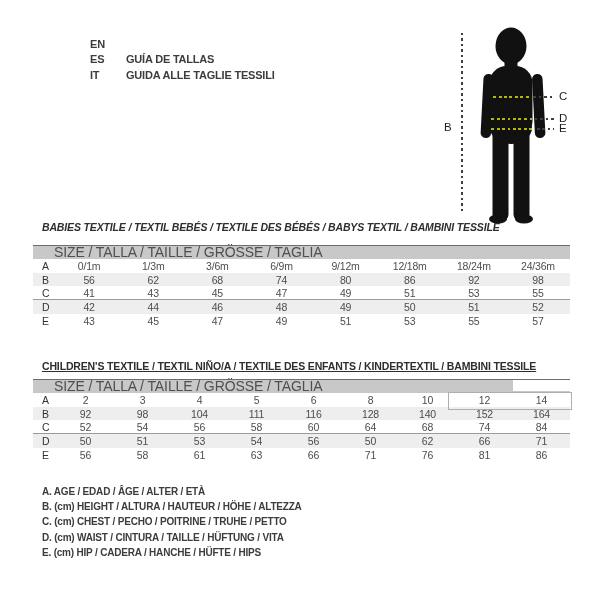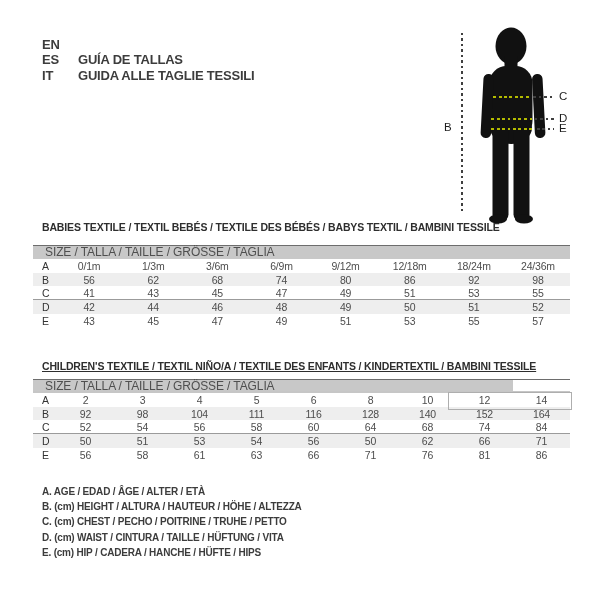--- a/index.html
+++ b/index.html
@@ -9,8 +9,8 @@
 
   
   .lang-block { position:absolute; left:42px; top:37px; }
-  .lang-row { display:flex; line-height:15.4px; font-size:13px; font-weight:bold;
-              letter-spacing:-0.2px; color:#3c3c3c; }
+  .lang-row { display:flex; line-height:15.4px; font-size:11px; font-weight:bold;
+              letter-spacing:-0.2px; color:#3c3c3c;margin-left:48px; }
   .lang-code { width:36px; }
 
   

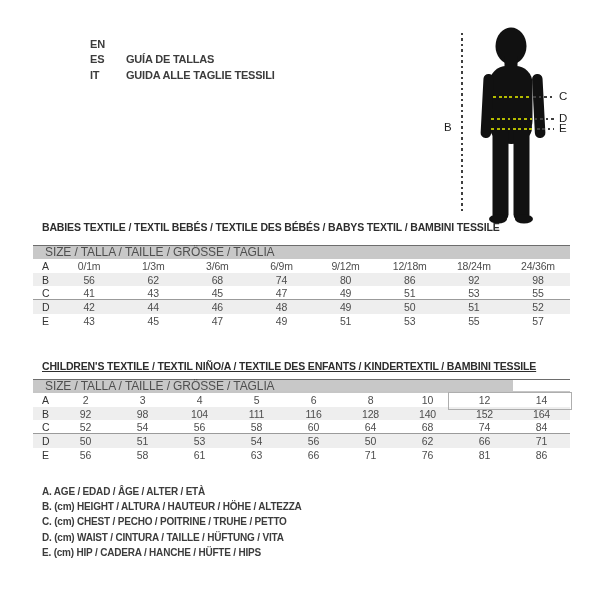--- a/index.html
+++ b/index.html
@@ -98,7 +98,7 @@
   <div class="dash-h" style="left:537px; top:128px; width:17px;"></div>
   <div class="fig-label" style="left:559px; top:122px;">E</div>
 
-  <div class="sec-title" style="top:221px;">BABIES TEXTILE / TEXTIL BEBÉS / TEXTILE DES BÉBÉS / BABYS TEXTIL / BAMBINI TESSILE</div>
+  <div class="sec-title" style="top:221px;font-style:italic;">BABIES TEXTILE / TEXTIL BEBÉS / TEXTILE DES BÉBÉS / BABYS TEXTIL / BAMBINI TESSILE</div>
   <div class="size-table" style="top:245px;">
     <div class="t-header">
       <div class="h-text">SIZE / TALLA / TAILLE / GRÖSSE / TAGLIA</div>

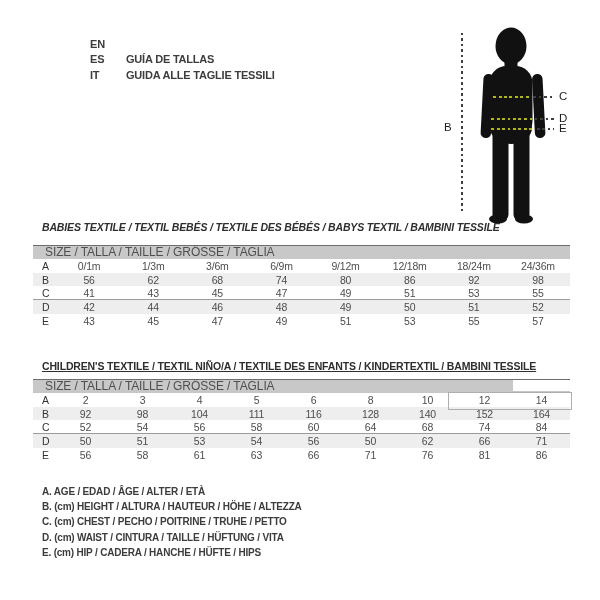--- a/index.html
+++ b/index.html
@@ -33,7 +33,7 @@
   .t-header .bar { position:absolute; left:0; top:0; height:13px; width:100%; background:#c8c8c8; }
   .t-header.cut .bar { width:480px; }
   .t-header .underbar { position:absolute; left:0; bottom:0; height:2px; width:100%; background:#c6c6c6; }
-  .t-header .h-text { position:absolute; left:12px; top:0; line-height:13px; font-size:12px;
+  .t-header .h-text { position:absolute; left:21px; top:0; line-height:13px; font-size:14px;
                       color:#4f4f4f; letter-spacing:-0.1px; white-space:nowrap; }
   .t-row { display:flex; height:13.7px; align-items:center; }
   .t-row.alt { background:#eeeeee; }

